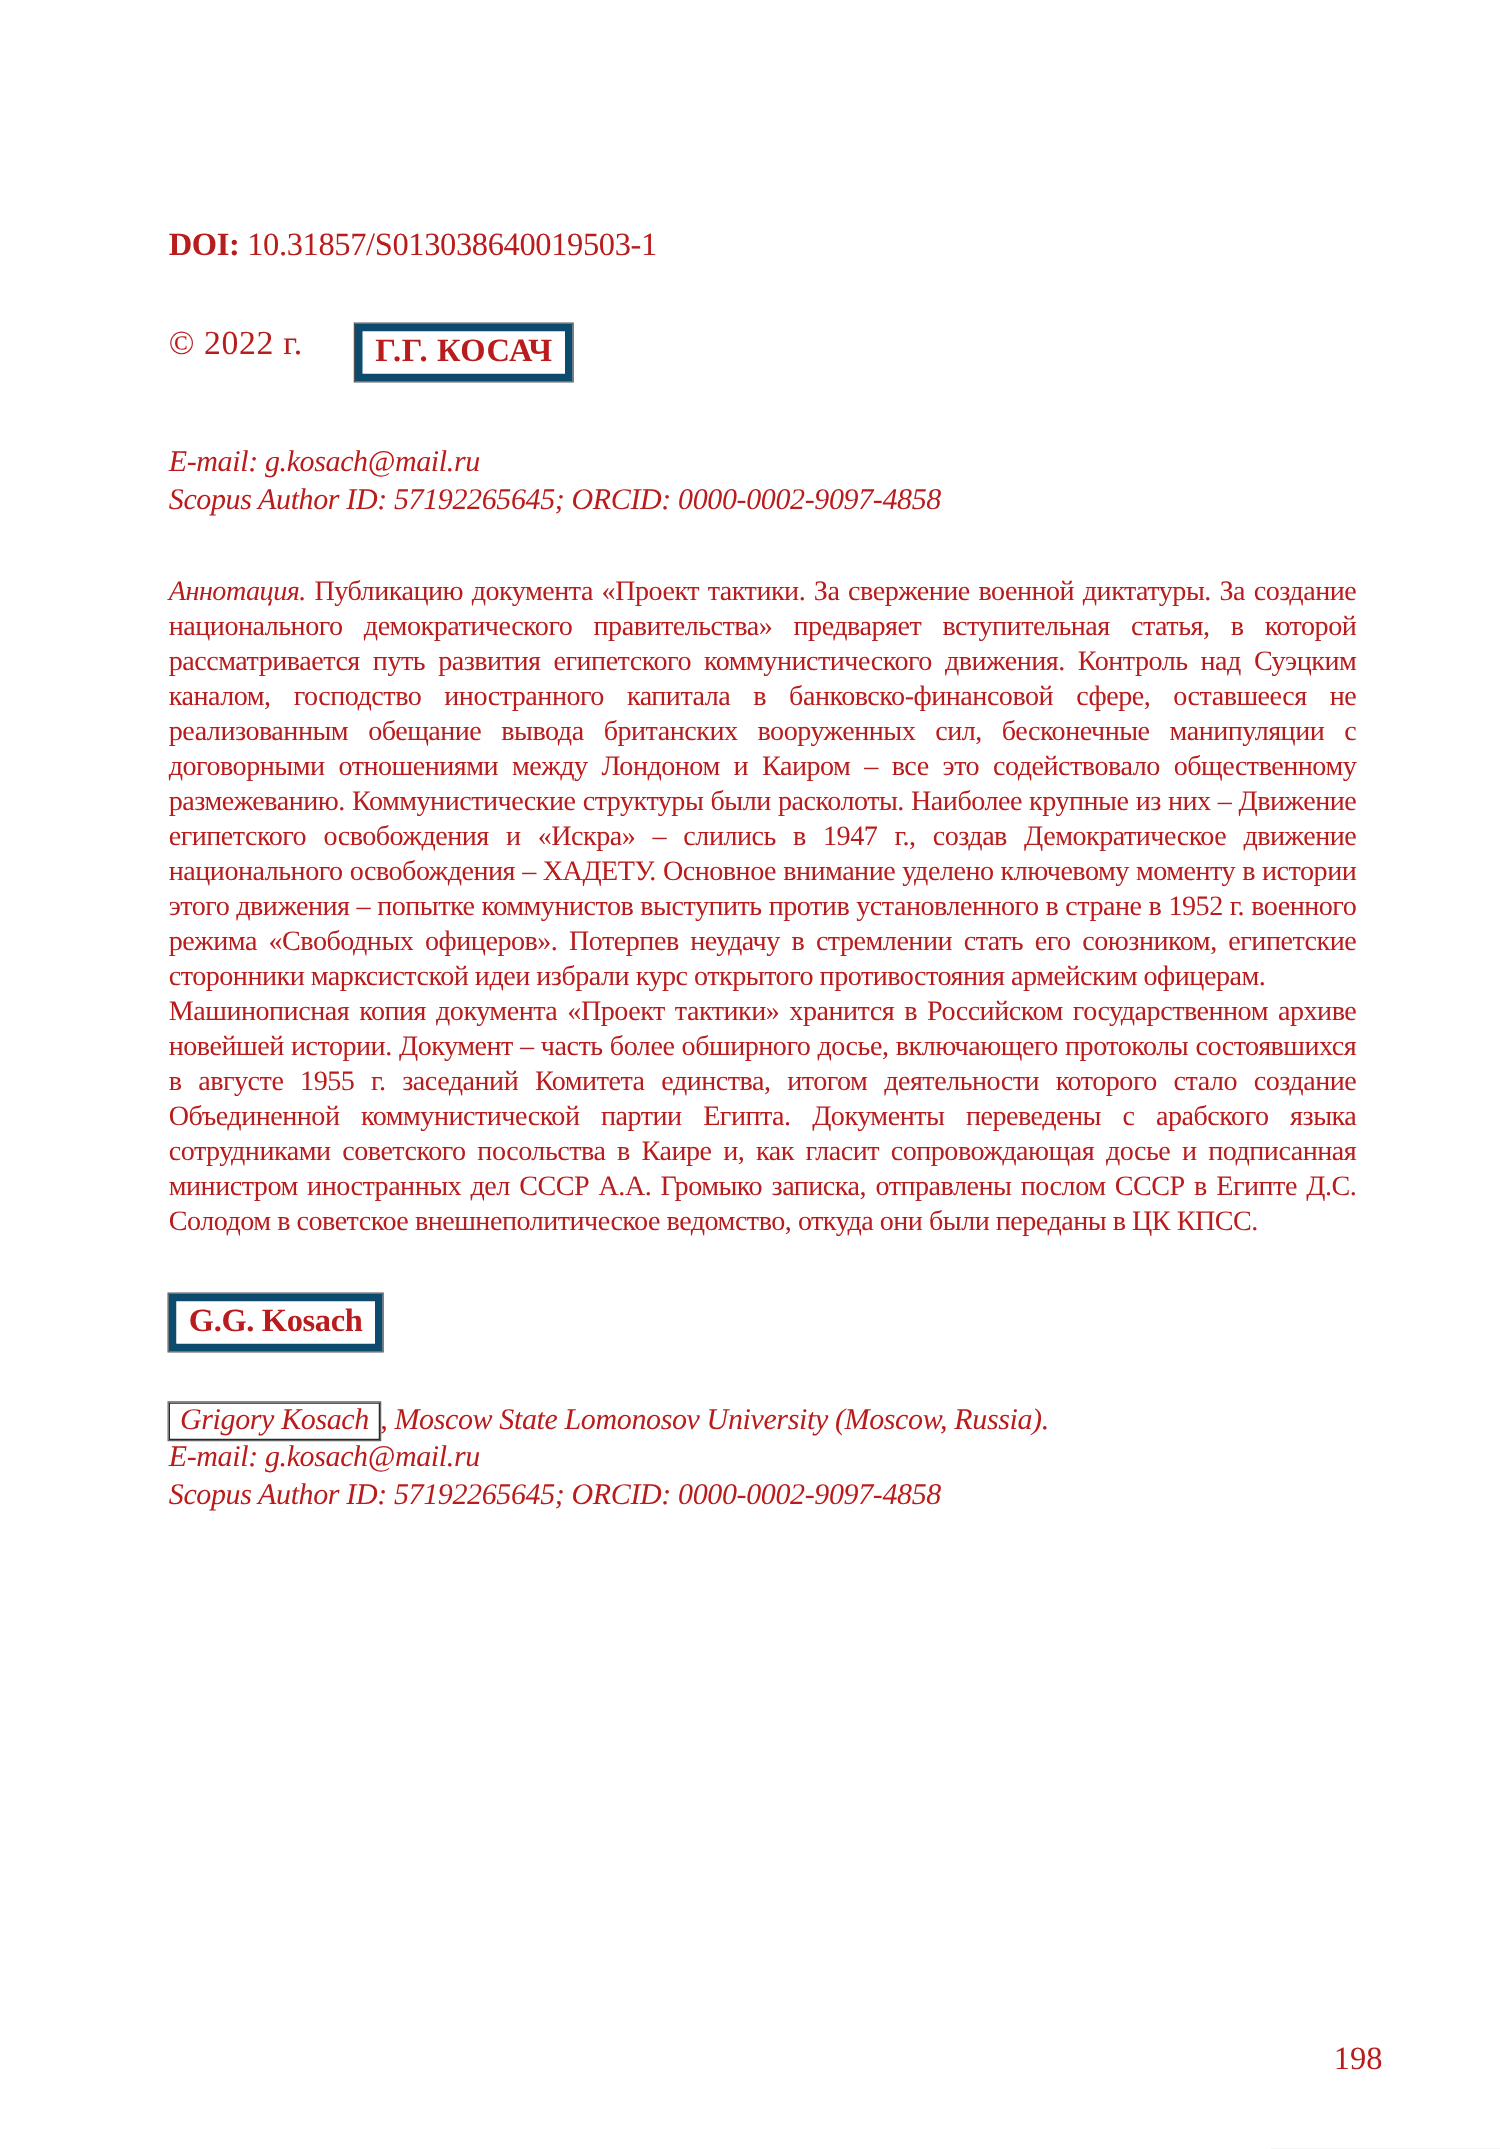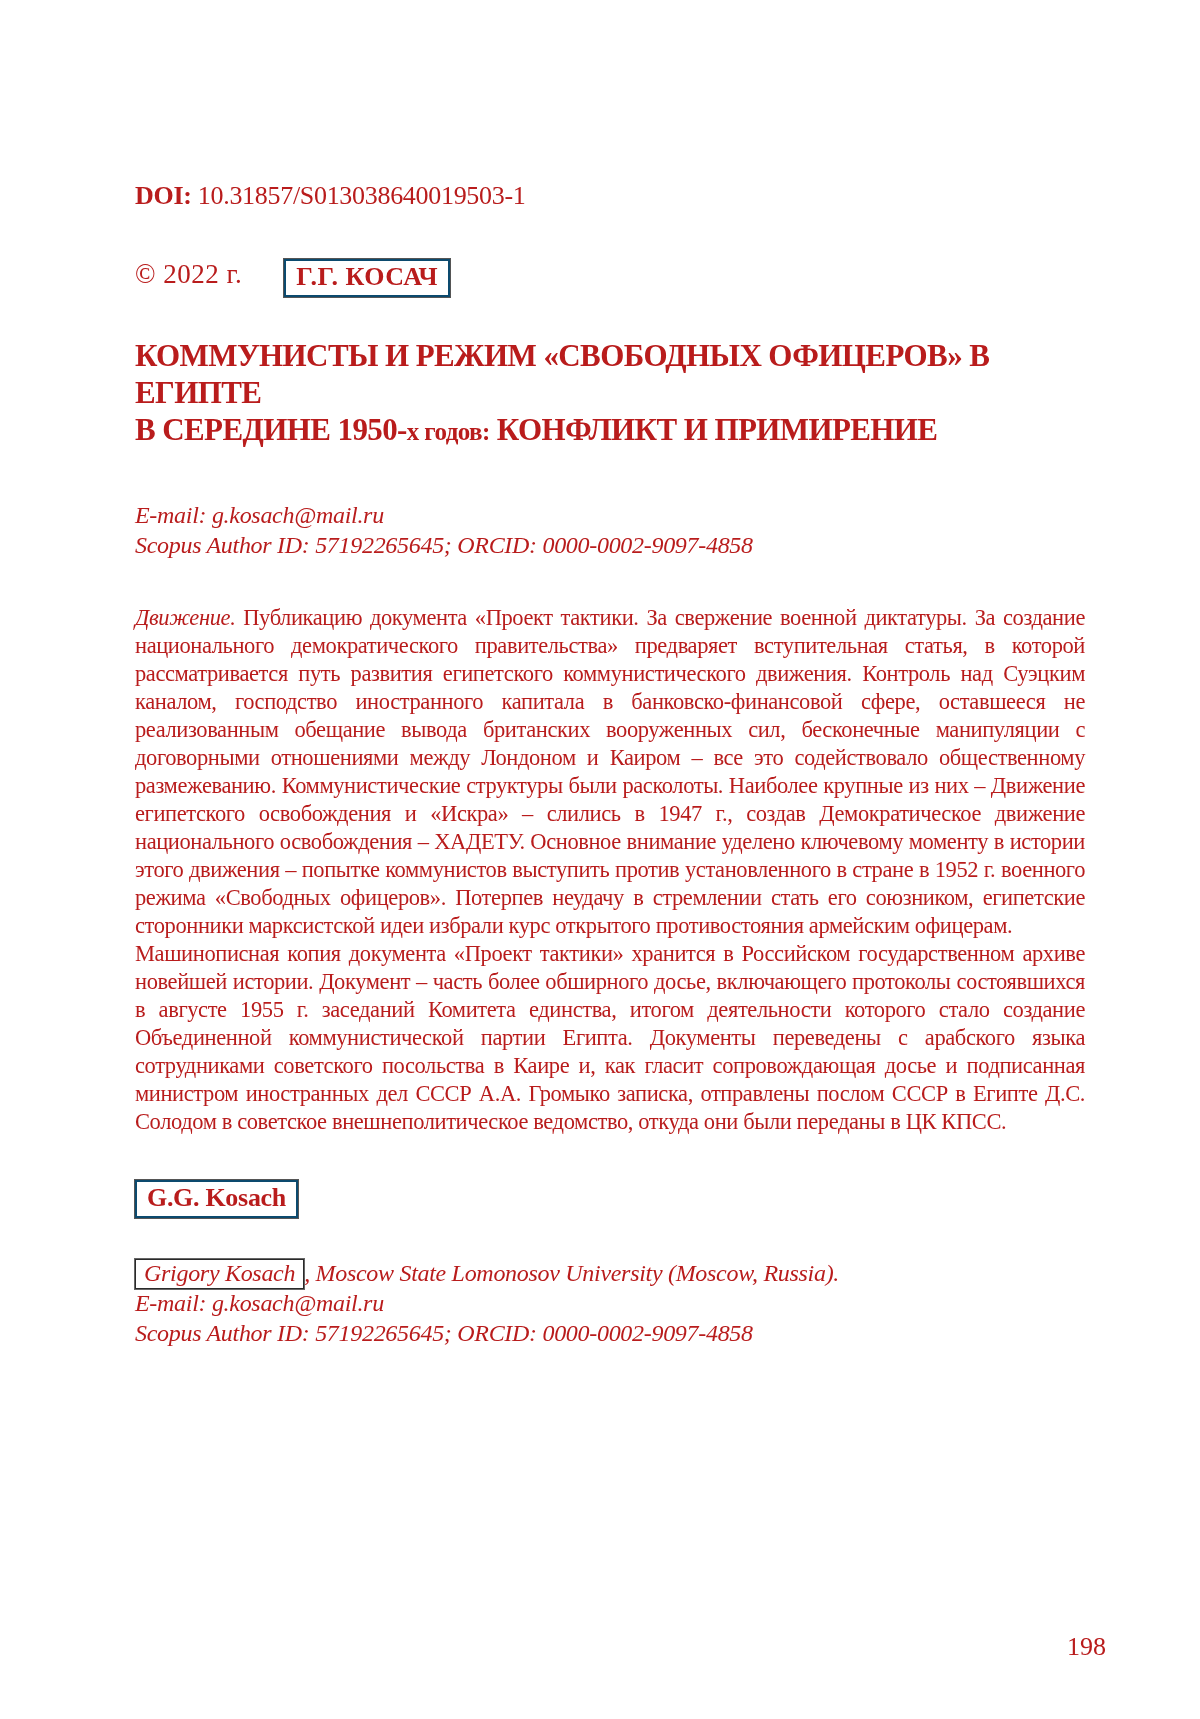--- a/index.html
+++ b/index.html
@@ -36,7 +36,7 @@
   .copyright-row .copy { letter-spacing: 0.5px; }
   .boxed {
     display: inline-block;
-    border: 2px solid #0c4a6e;
+    border: 6px solid #0c4a6e;
     outline: 1px solid #555;
     padding: 1px 10px 3px 10px;
     line-height: 1.15;

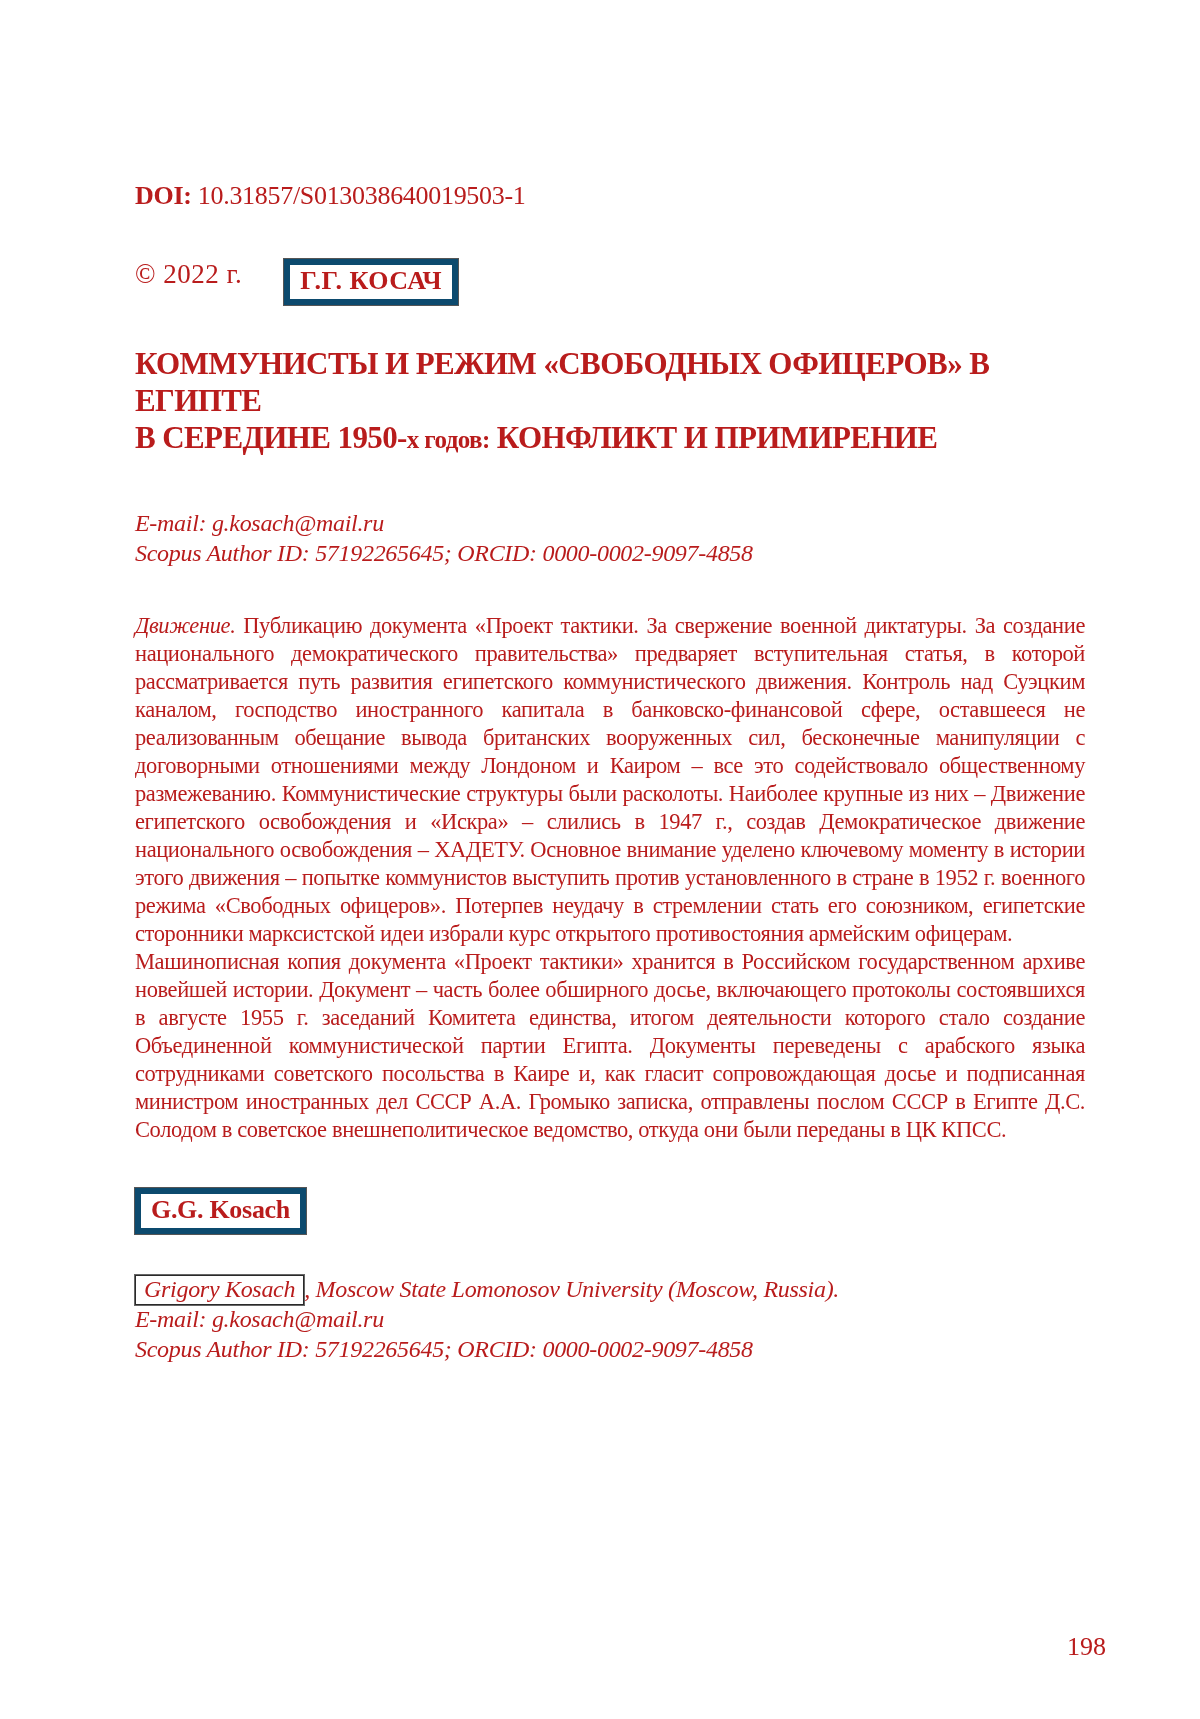--- a/index.html
+++ b/index.html
@@ -135,10 +135,6 @@
       <span class="boxed box-ru-caps">Г.Г. КОСАЧ</span>
     </div>
 
-    <h1 class="title-ru">
-      <span>КОММУНИСТЫ И РЕЖИМ «СВОБОДНЫХ ОФИЦЕРОВ» В ЕГИПТЕ</span><br>
-      <span>В СЕРЕДИНЕ 1950-</span><span class="small-part">х годов:</span><span> КОНФЛИКТ И ПРИМИРЕНИЕ</span>
-    </h1>
 
     <div class="author-block">
       <div class="plain-line">E-mail: g.kosach@mail.ru</div>

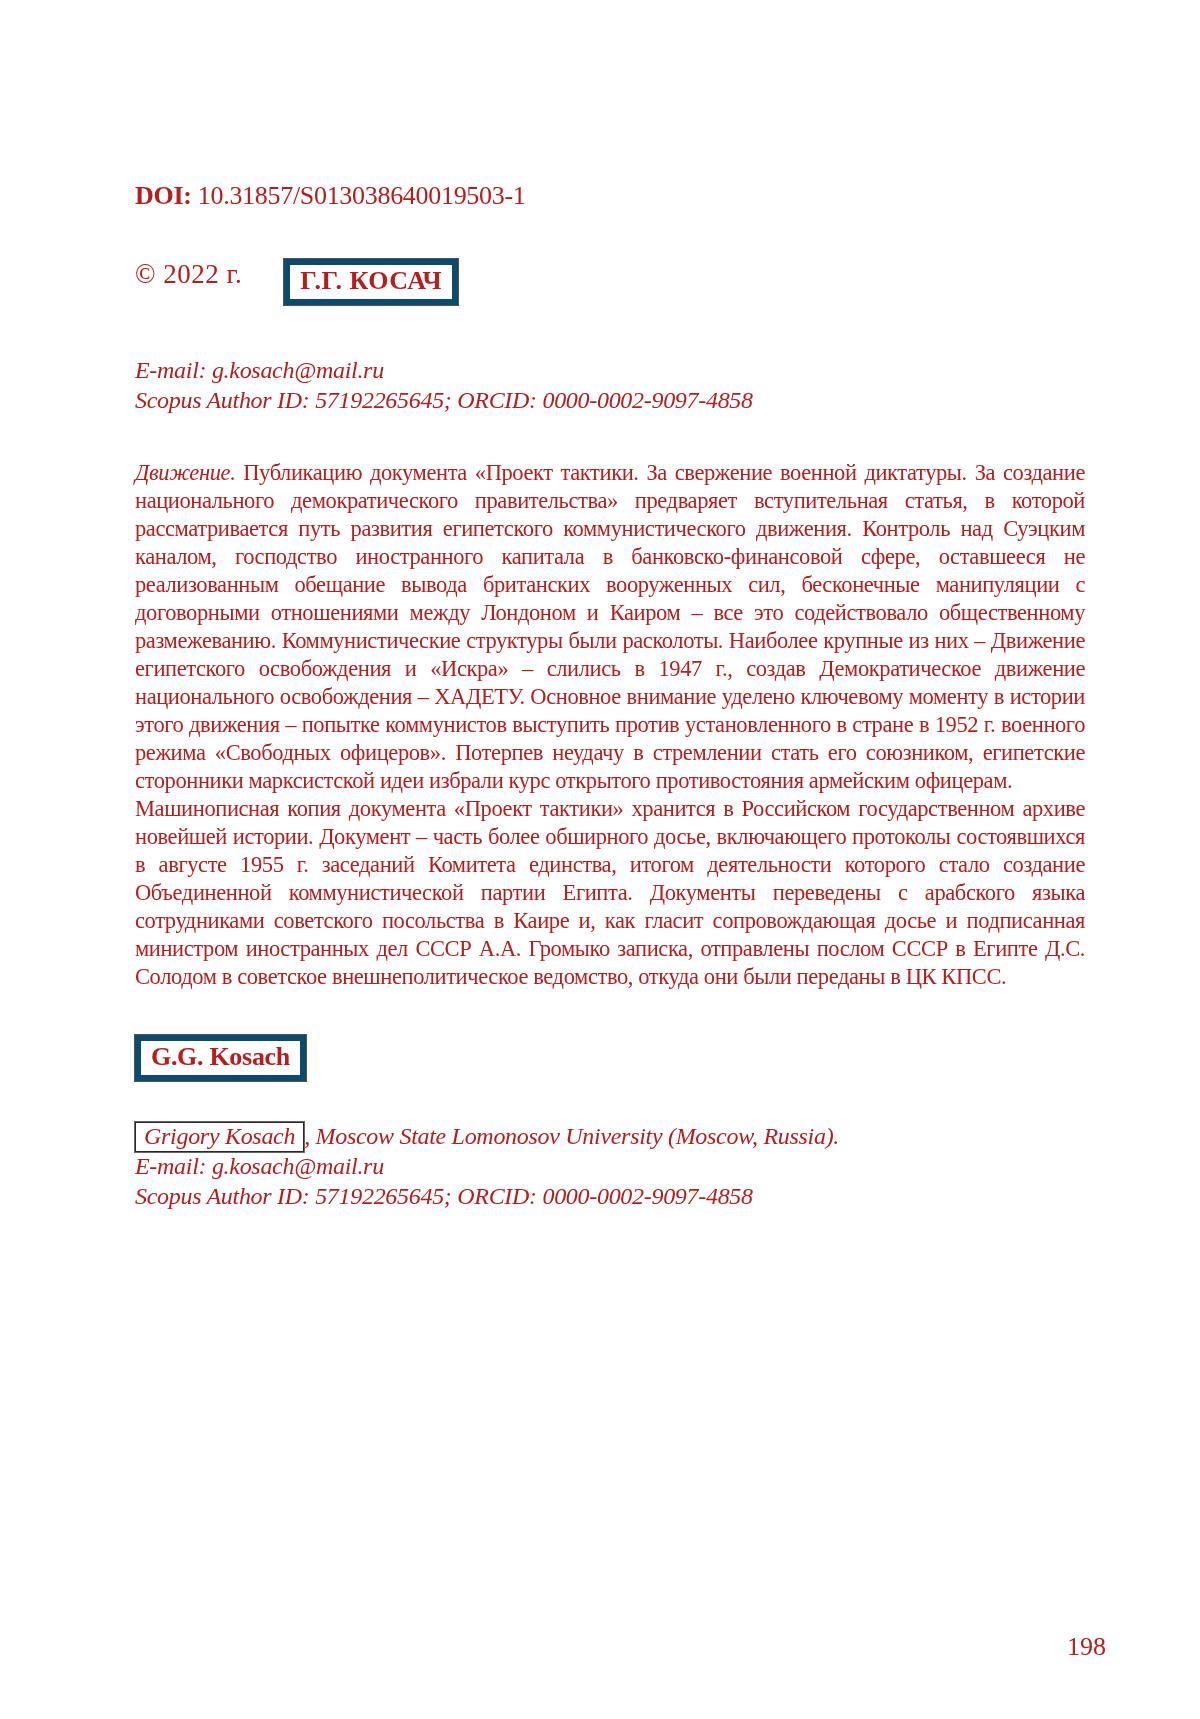--- a/index.html
+++ b/index.html
@@ -143,7 +143,7 @@
 
     <div class="abstract">
       <div>
-        <span class="lbl">Движение.</span>
+        <span class="lbl">Аннотация.</span>
         <span>Публикацию документа «Проект тактики. За свержение военной диктатуры. За создание национального демократического правительства» предваряет вступительная статья, в которой рассматривается путь развития египетского коммунистического движения. Контроль над Суэцким каналом, господство иностранного капитала в банковско-финансовой сфере, оставшееся не реализованным обещание вывода британских вооруженных сил, бесконечные манипуляции с договорными отношениями между Лондоном и Каиром – все это содействовало общественному размежеванию. Коммунистические структуры были расколоты. Наиболее крупные из них – Движение египетского освобождения и «Искра» – слились в 1947 г., создав Демократическое движение национального освобождения – ХАДЕТУ. Основное внимание уделено ключевому моменту в истории этого движения – попытке коммунистов выступить против установленного в стране в 1952 г. военного режима «Свободных офицеров». Потерпев неудачу в стремлении стать его союзником, египетские сторонники марксистской идеи избрали курс открытого противостояния армейским офицерам.</span>
       </div>
       <div>Машинописная копия документа «Проект тактики» хранится в Российском государственном архиве новейшей истории. Документ – часть более обширного досье, включающего протоколы состоявшихся в августе 1955 г. заседаний Комитета единства, итогом деятельности которого стало создание Объединенной коммунистической партии Египта. Документы переведены с арабского языка сотрудниками советского посольства в Каире и, как гласит сопровождающая досье и подписанная министром иностранных дел СССР А.А. Громыко записка, отправлены послом СССР в Египте Д.С. Солодом в советское внешнеполитическое ведомство, откуда они были переданы в ЦК КПСС.</div>

